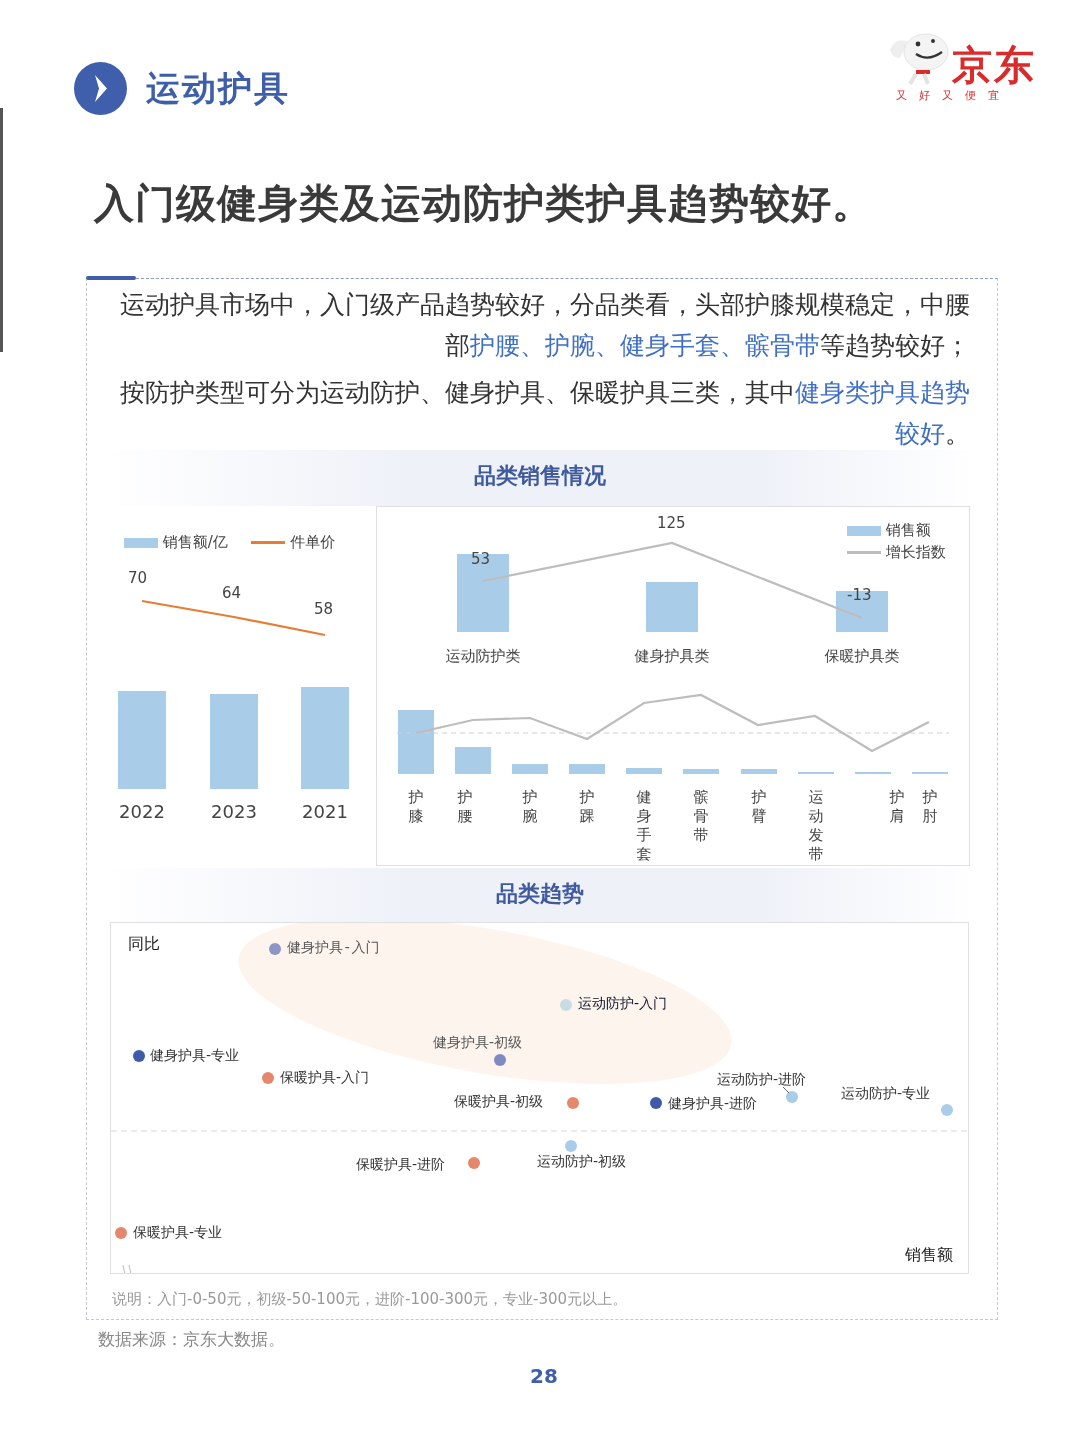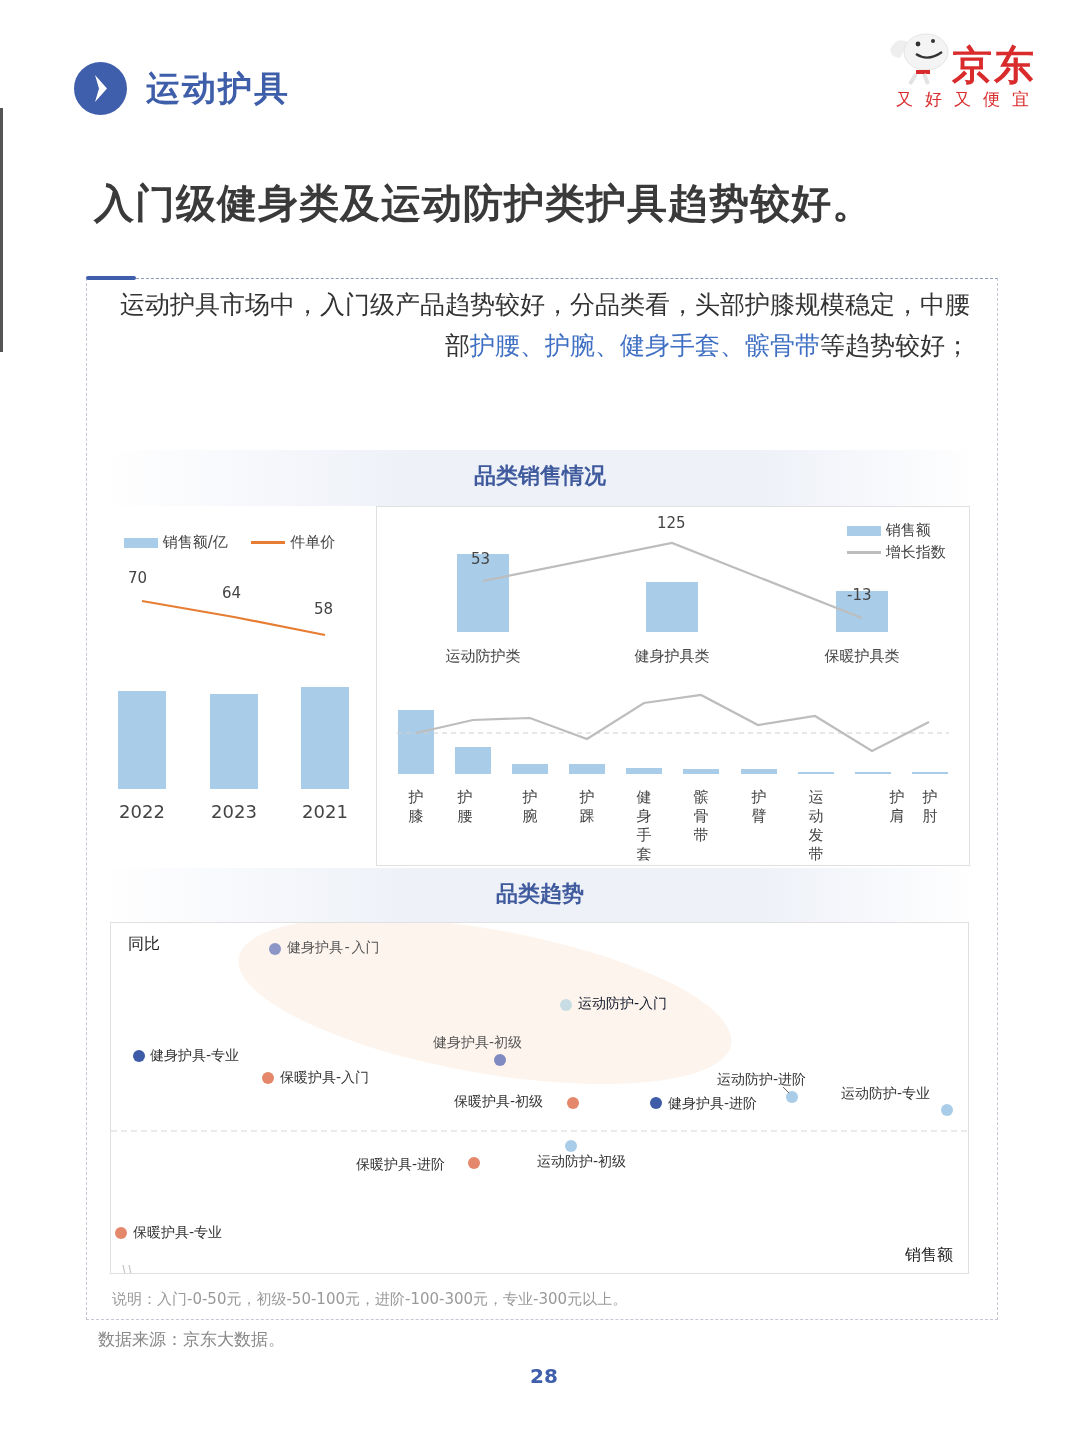--- a/index.html
+++ b/index.html
@@ -13,7 +13,7 @@
   .hdr-icon svg { position:absolute; left:0; top:0; }
   .hdr-title { left:146px; top:66px; font-size:34px; font-weight:bold; color:#3e5ea9; letter-spacing:2px; }
   .logo-name { left:952px; top:38px; font-size:40px; font-weight:bold; color:#d92b2b; letter-spacing:2px; }
-  .logo-slogan { left:896px; top:88px; font-size:17px; color:#d92b2b; letter-spacing:12px; }
+  .logo-slogan { left:896px; top:88px; font-size:11px; color:#d92b2b; letter-spacing:12px; }
   .dog { left:886px; top:30px; }
 
   .main-title { left:94px; top:176px; font-size:40px; font-weight:bold; color:#3a3a3a; letter-spacing:1px; }

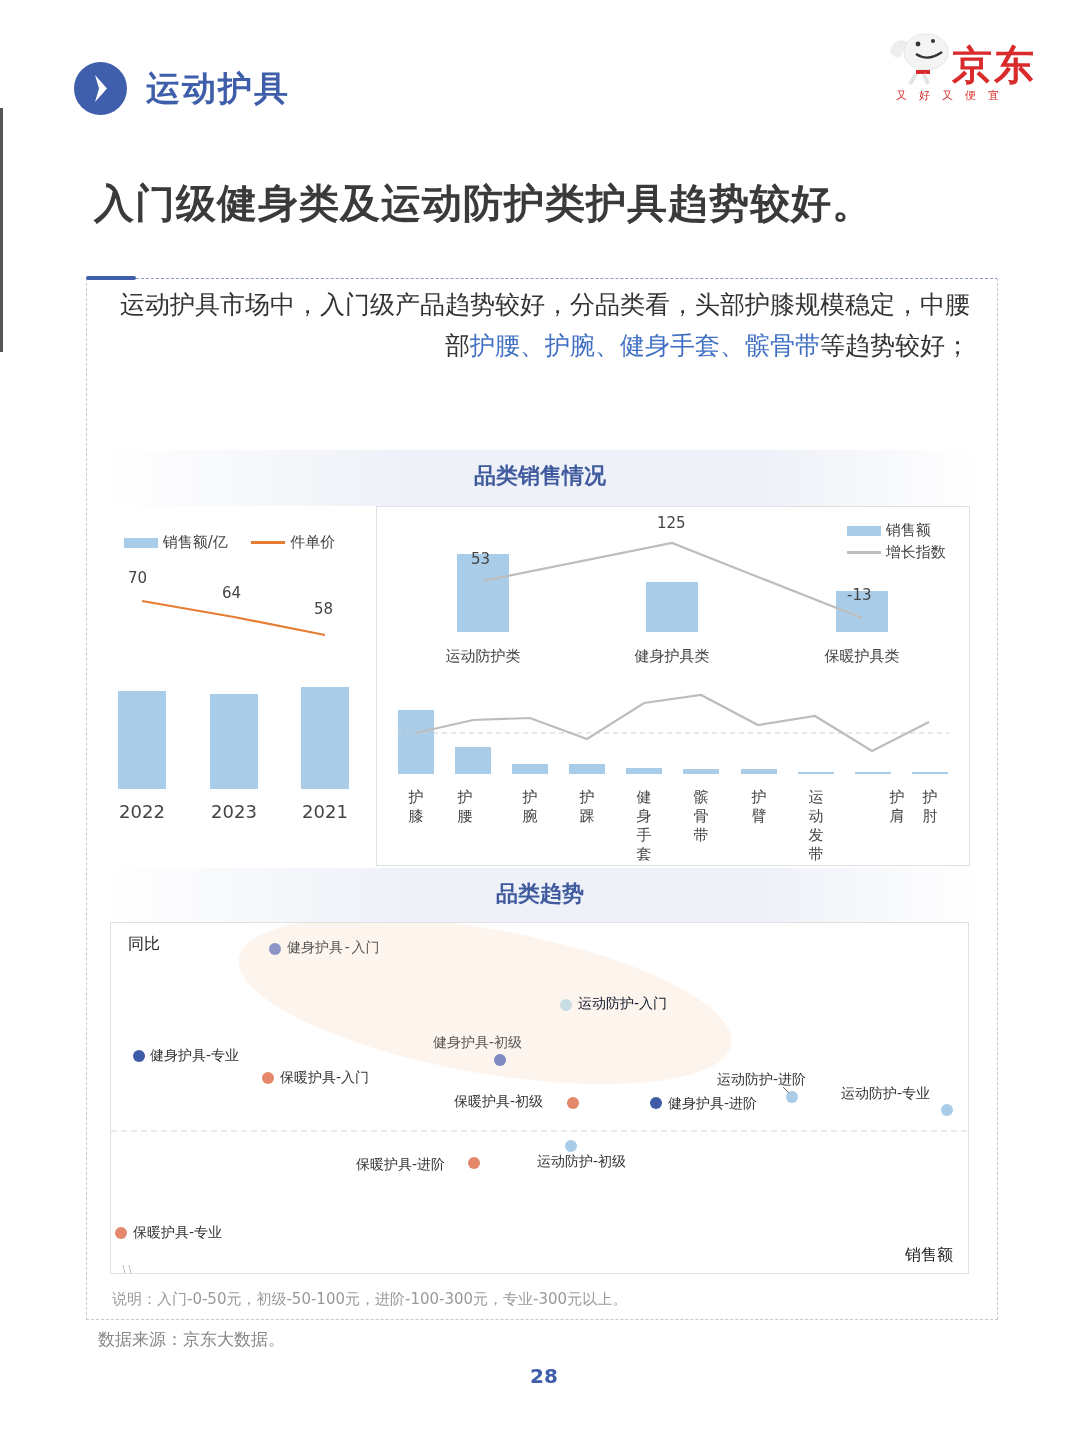--- a/index.html
+++ b/index.html
@@ -75,6 +75,7 @@
 
 <div class="abs intro">
   <p><span>运动护具市场中，入门级产品趋势较好，分品类看，头部护膝规模稳定，中腰部</span><span class="hl">护腰、护腕、健身手套、髌骨带</span><span>等趋势较好；</span></p>
+  <p><span>按防护类型可分为运动防护、健身护具、保暖护具三类，其中</span><span class="hl">健身类护具趋势较好</span><span>。</span></p>
 </div>
 
 <div class="abs section-bar" style="left:100px; top:450px; width:880px;">

